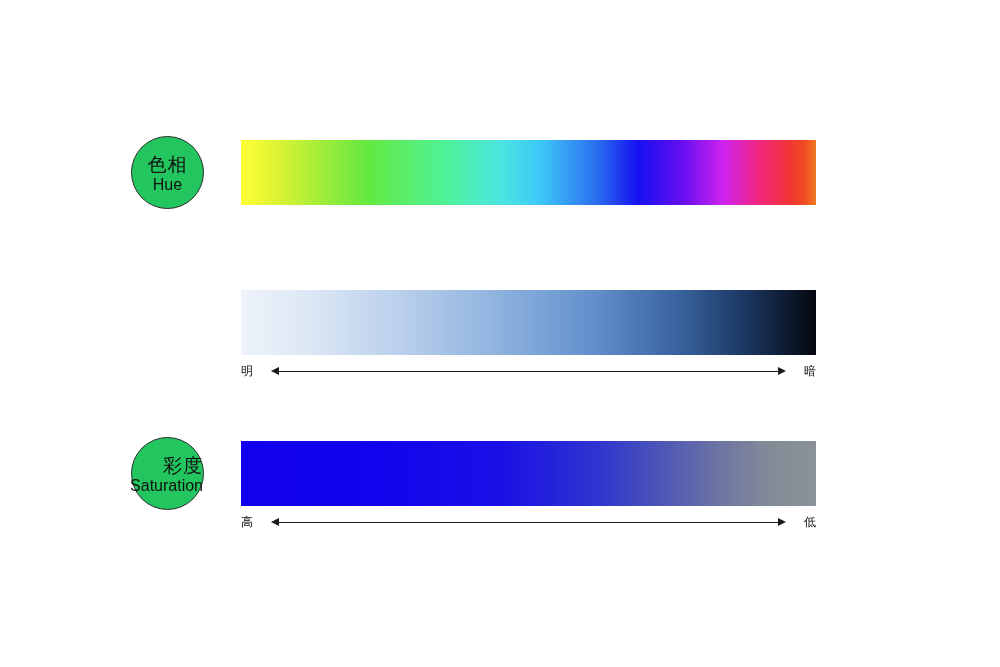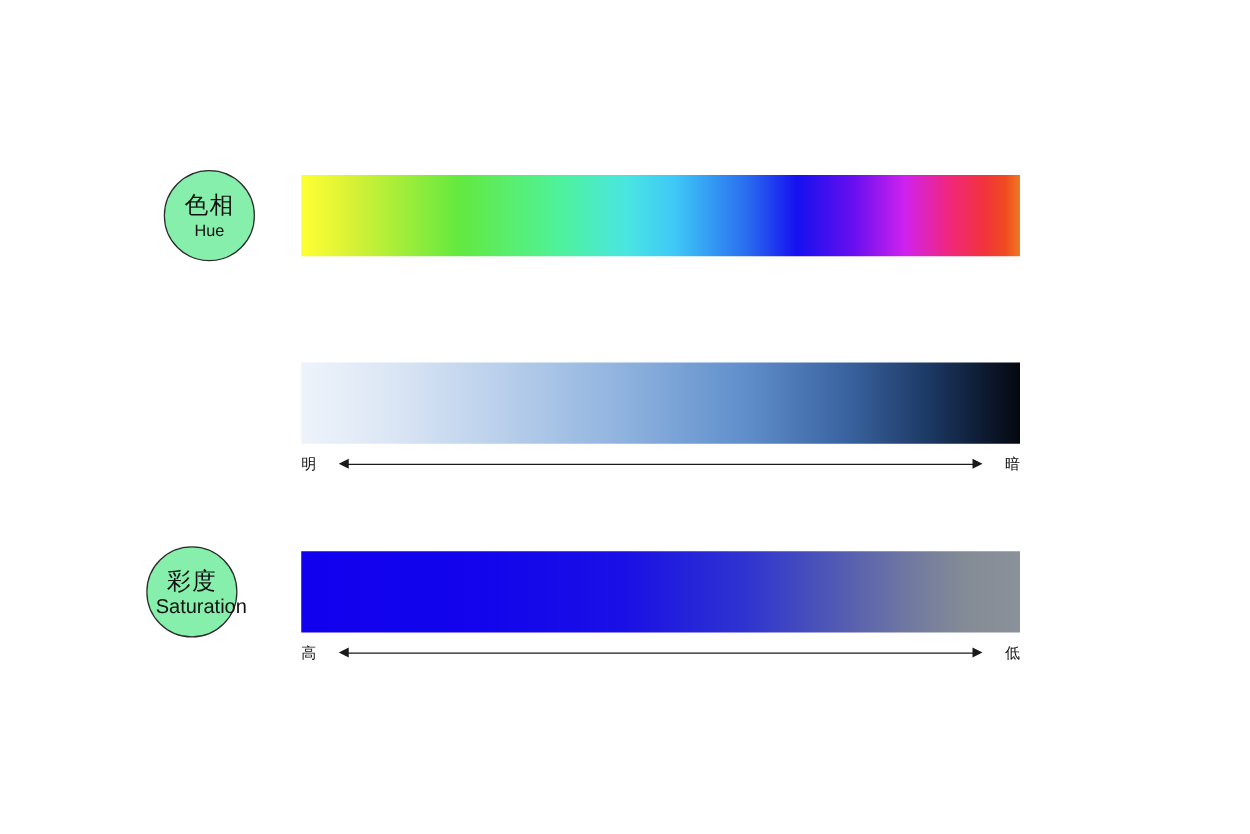--- a/index.html
+++ b/index.html
@@ -34,7 +34,7 @@
     flex-direction: column;
     align-items: center;
     justify-content: center;
-    background: #86efac;
+    background: #22c55e;
   }
   .label-circle .jp {
     font-size: 19px;

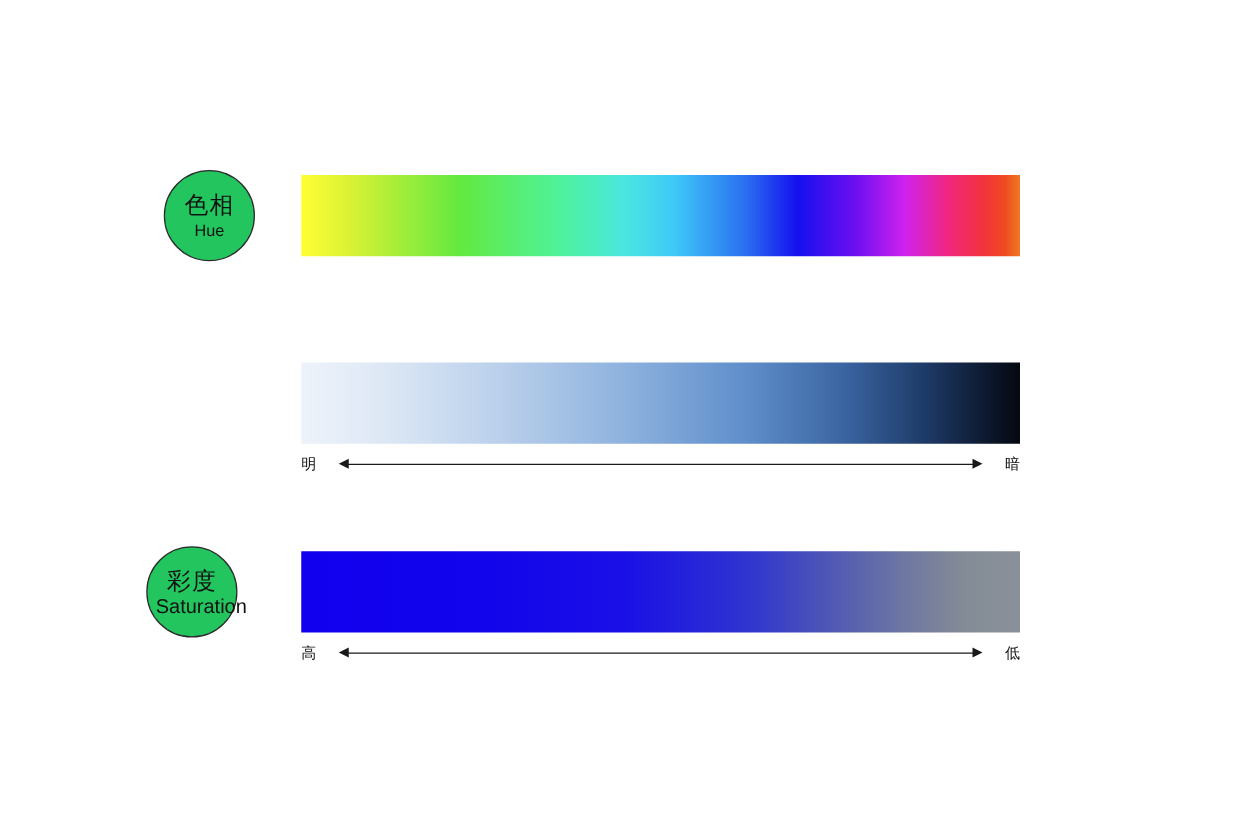--- a/index.html
+++ b/index.html
@@ -44,7 +44,7 @@
     white-space: nowrap;
   }
   .label-circle .en {
-    font-size: 13px;
+    font-size: 16px;
     line-height: 15px;
     color: #111111;
     white-space: nowrap;

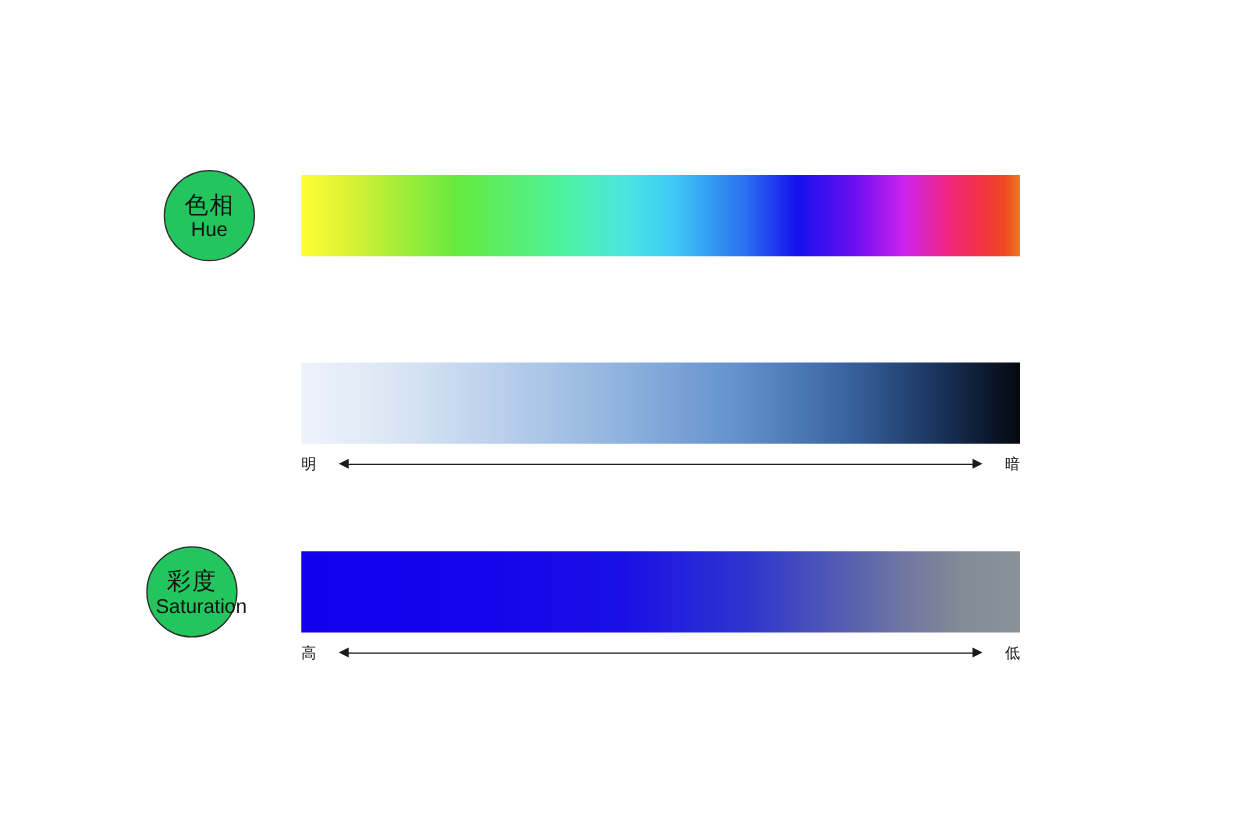--- a/index.html
+++ b/index.html
@@ -183,7 +183,7 @@
     <span class="axis-end right">暗</span>
   </div>
 
-  <div class="label-circle sat" style="left:117px; top:437px;">
+  <div class="label-circle sat" style="left:131px; top:437px;align-items:flex-end;">
     <span class="jp">彩度</span>
     <span class="en">Saturation</span>
   </div>

